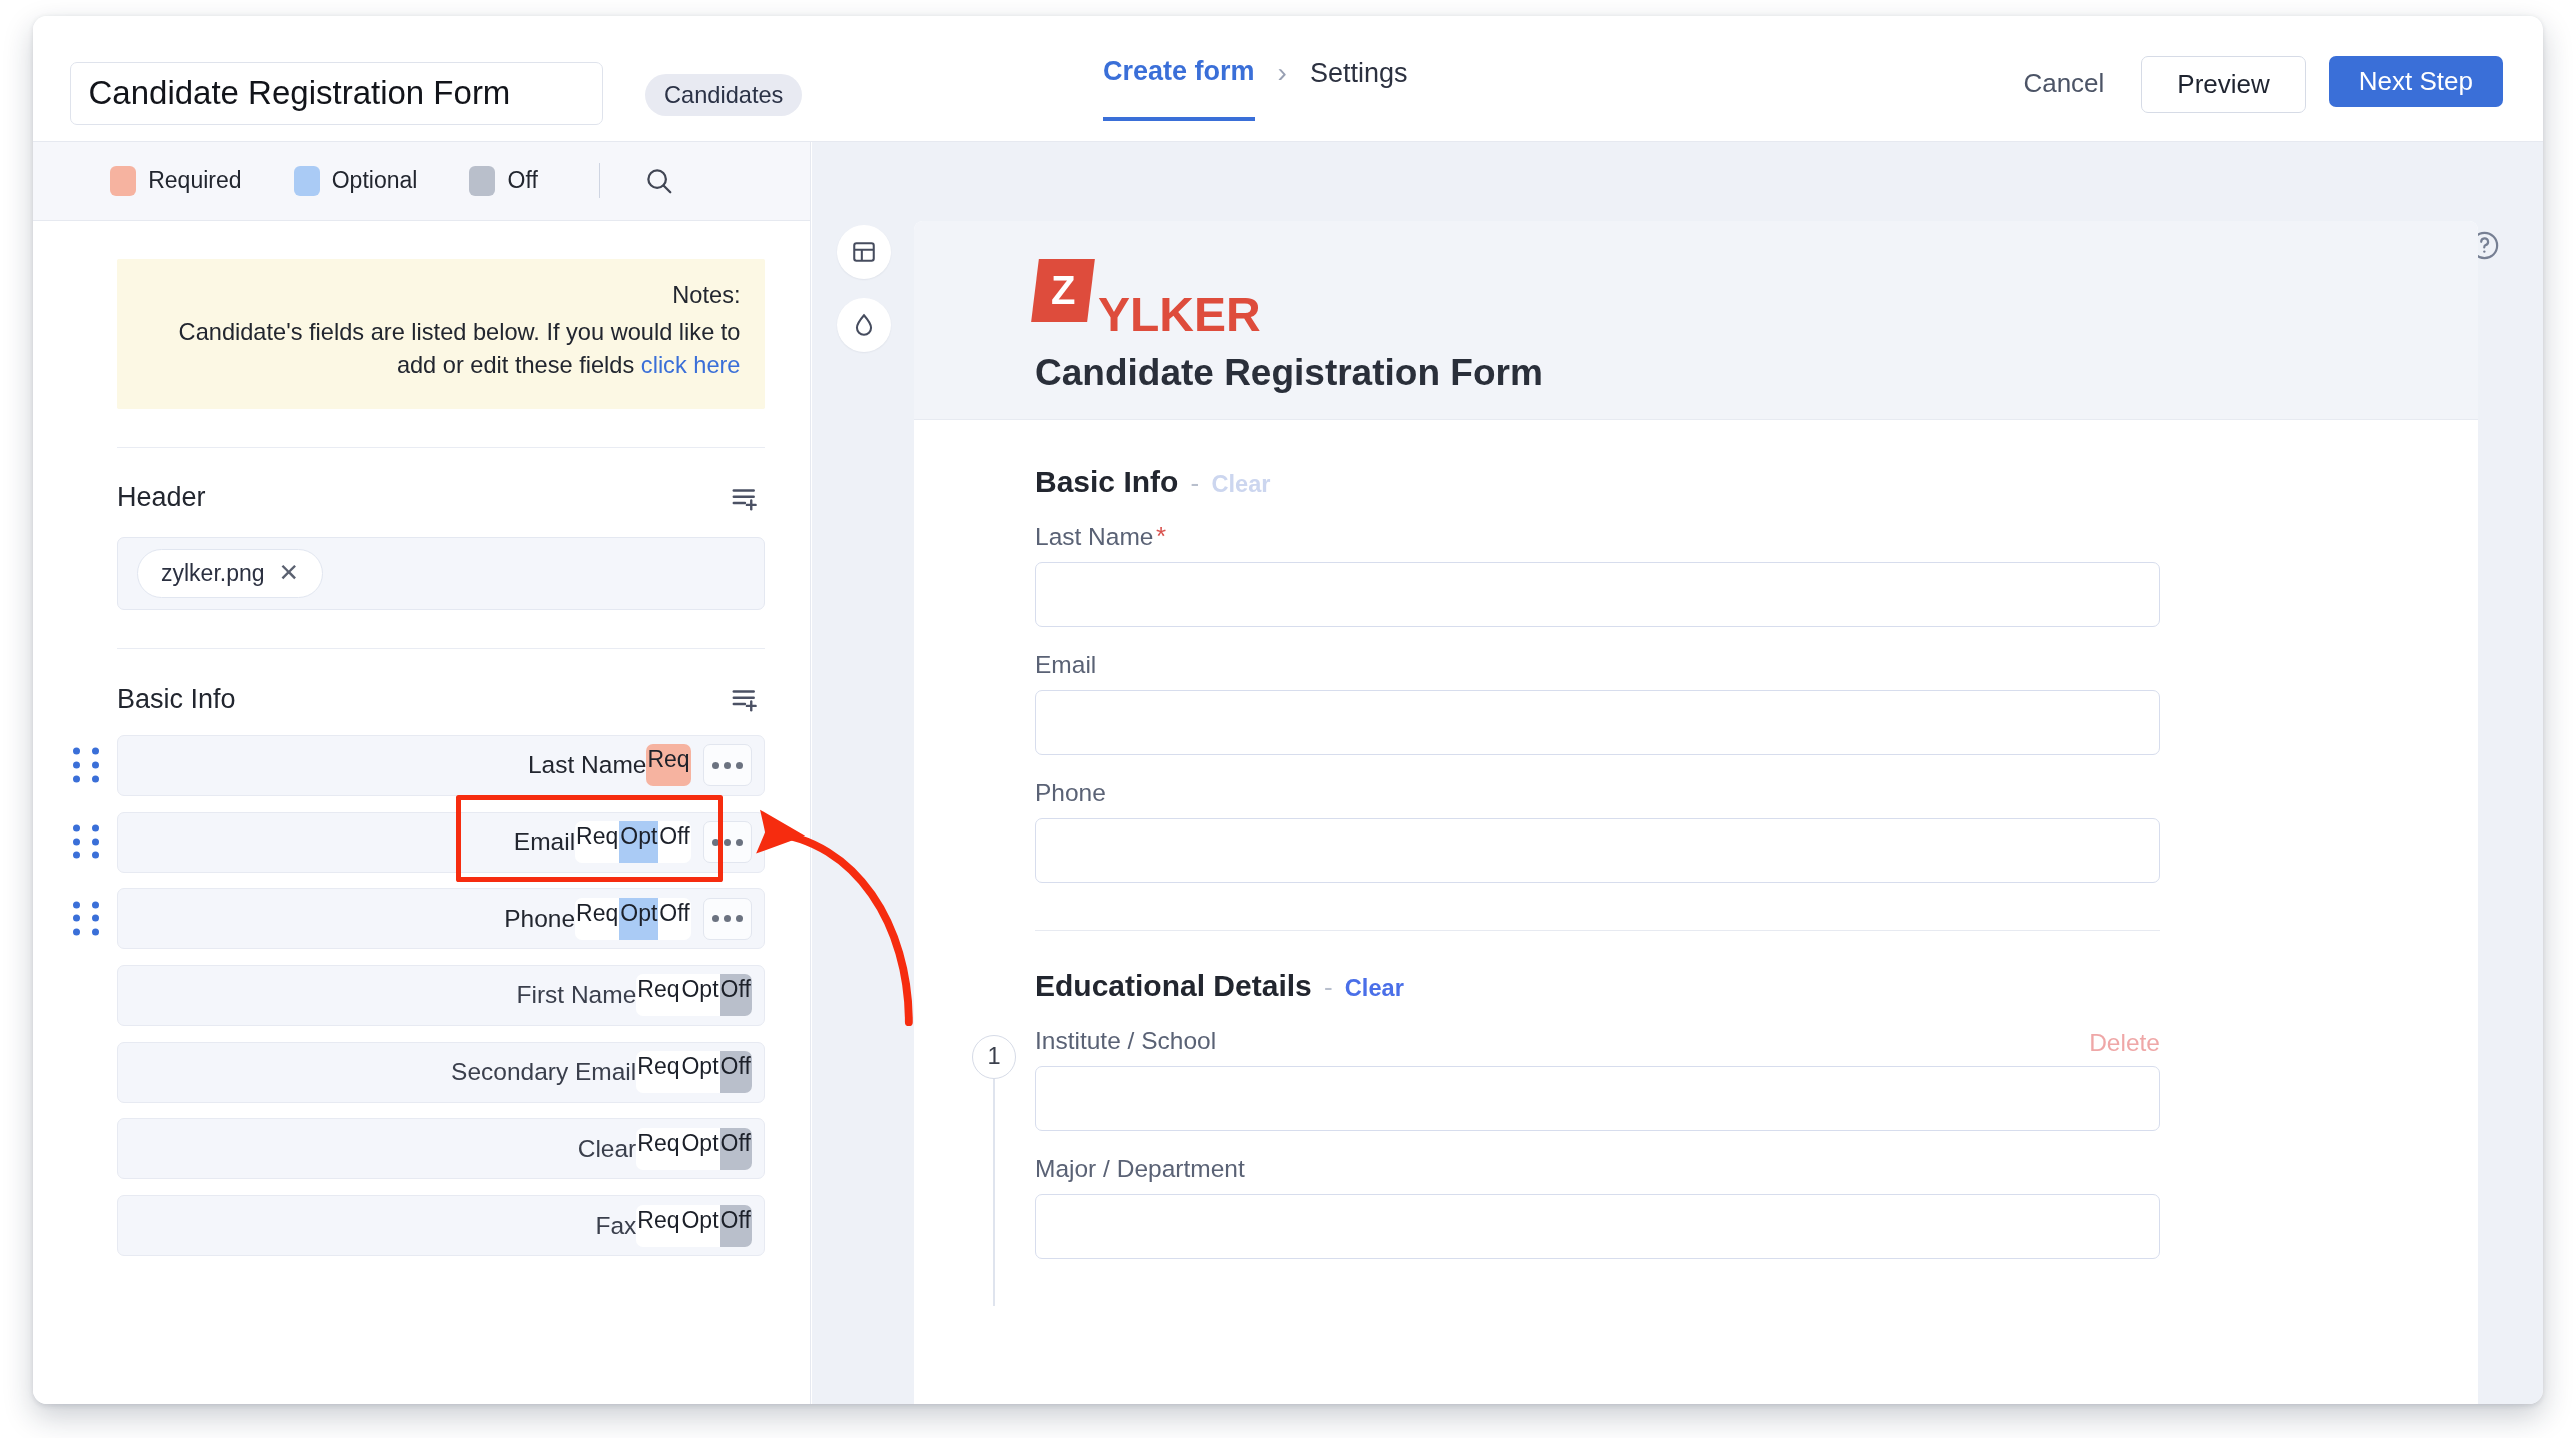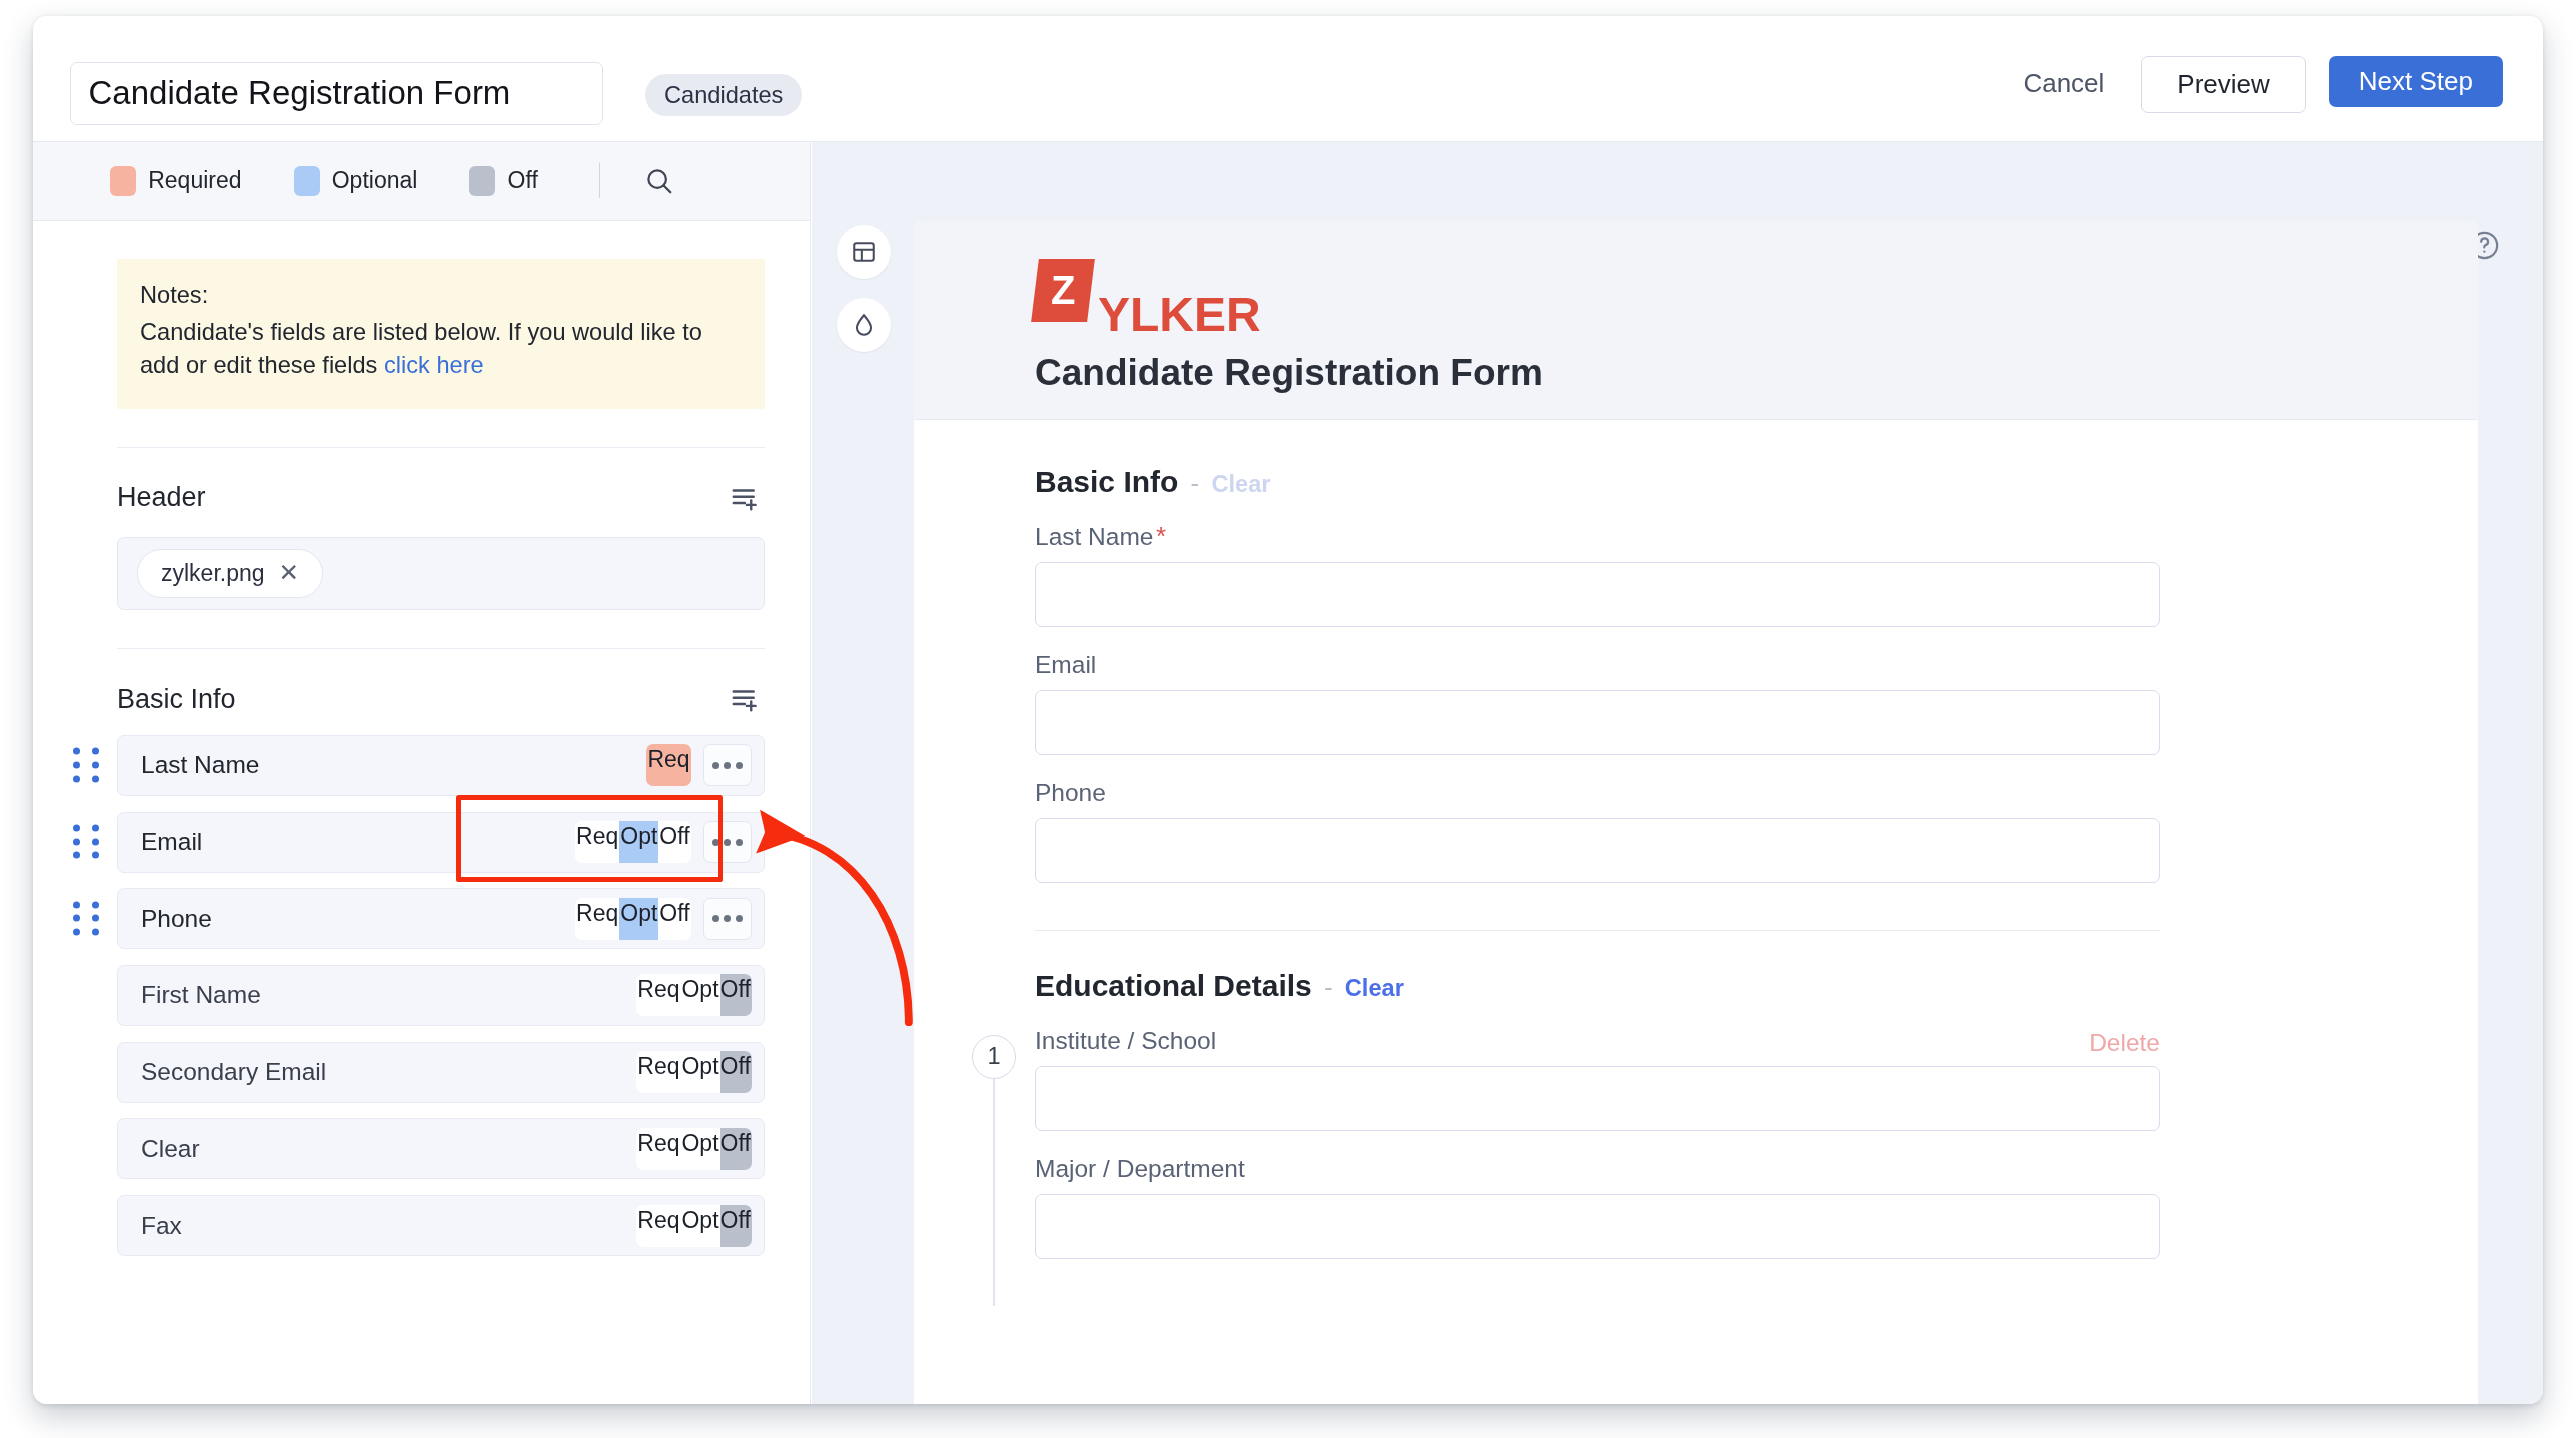--- a/index.html
+++ b/index.html
@@ -302,6 +302,11 @@
     <input id="form-title-input" value="Candidate Registration Form" style="">
     <div id="module-chip">Candidates</div>
 
+    <div id="breadcrumb">
+      <div id="crumb-create">Create form</div>
+      <div class="crumb-sep">›</div>
+      <div id="crumb-settings">Settings</div>
+    </div>
 
     <div id="topbar-actions">
       <button id="cancel-button">Cancel</button>

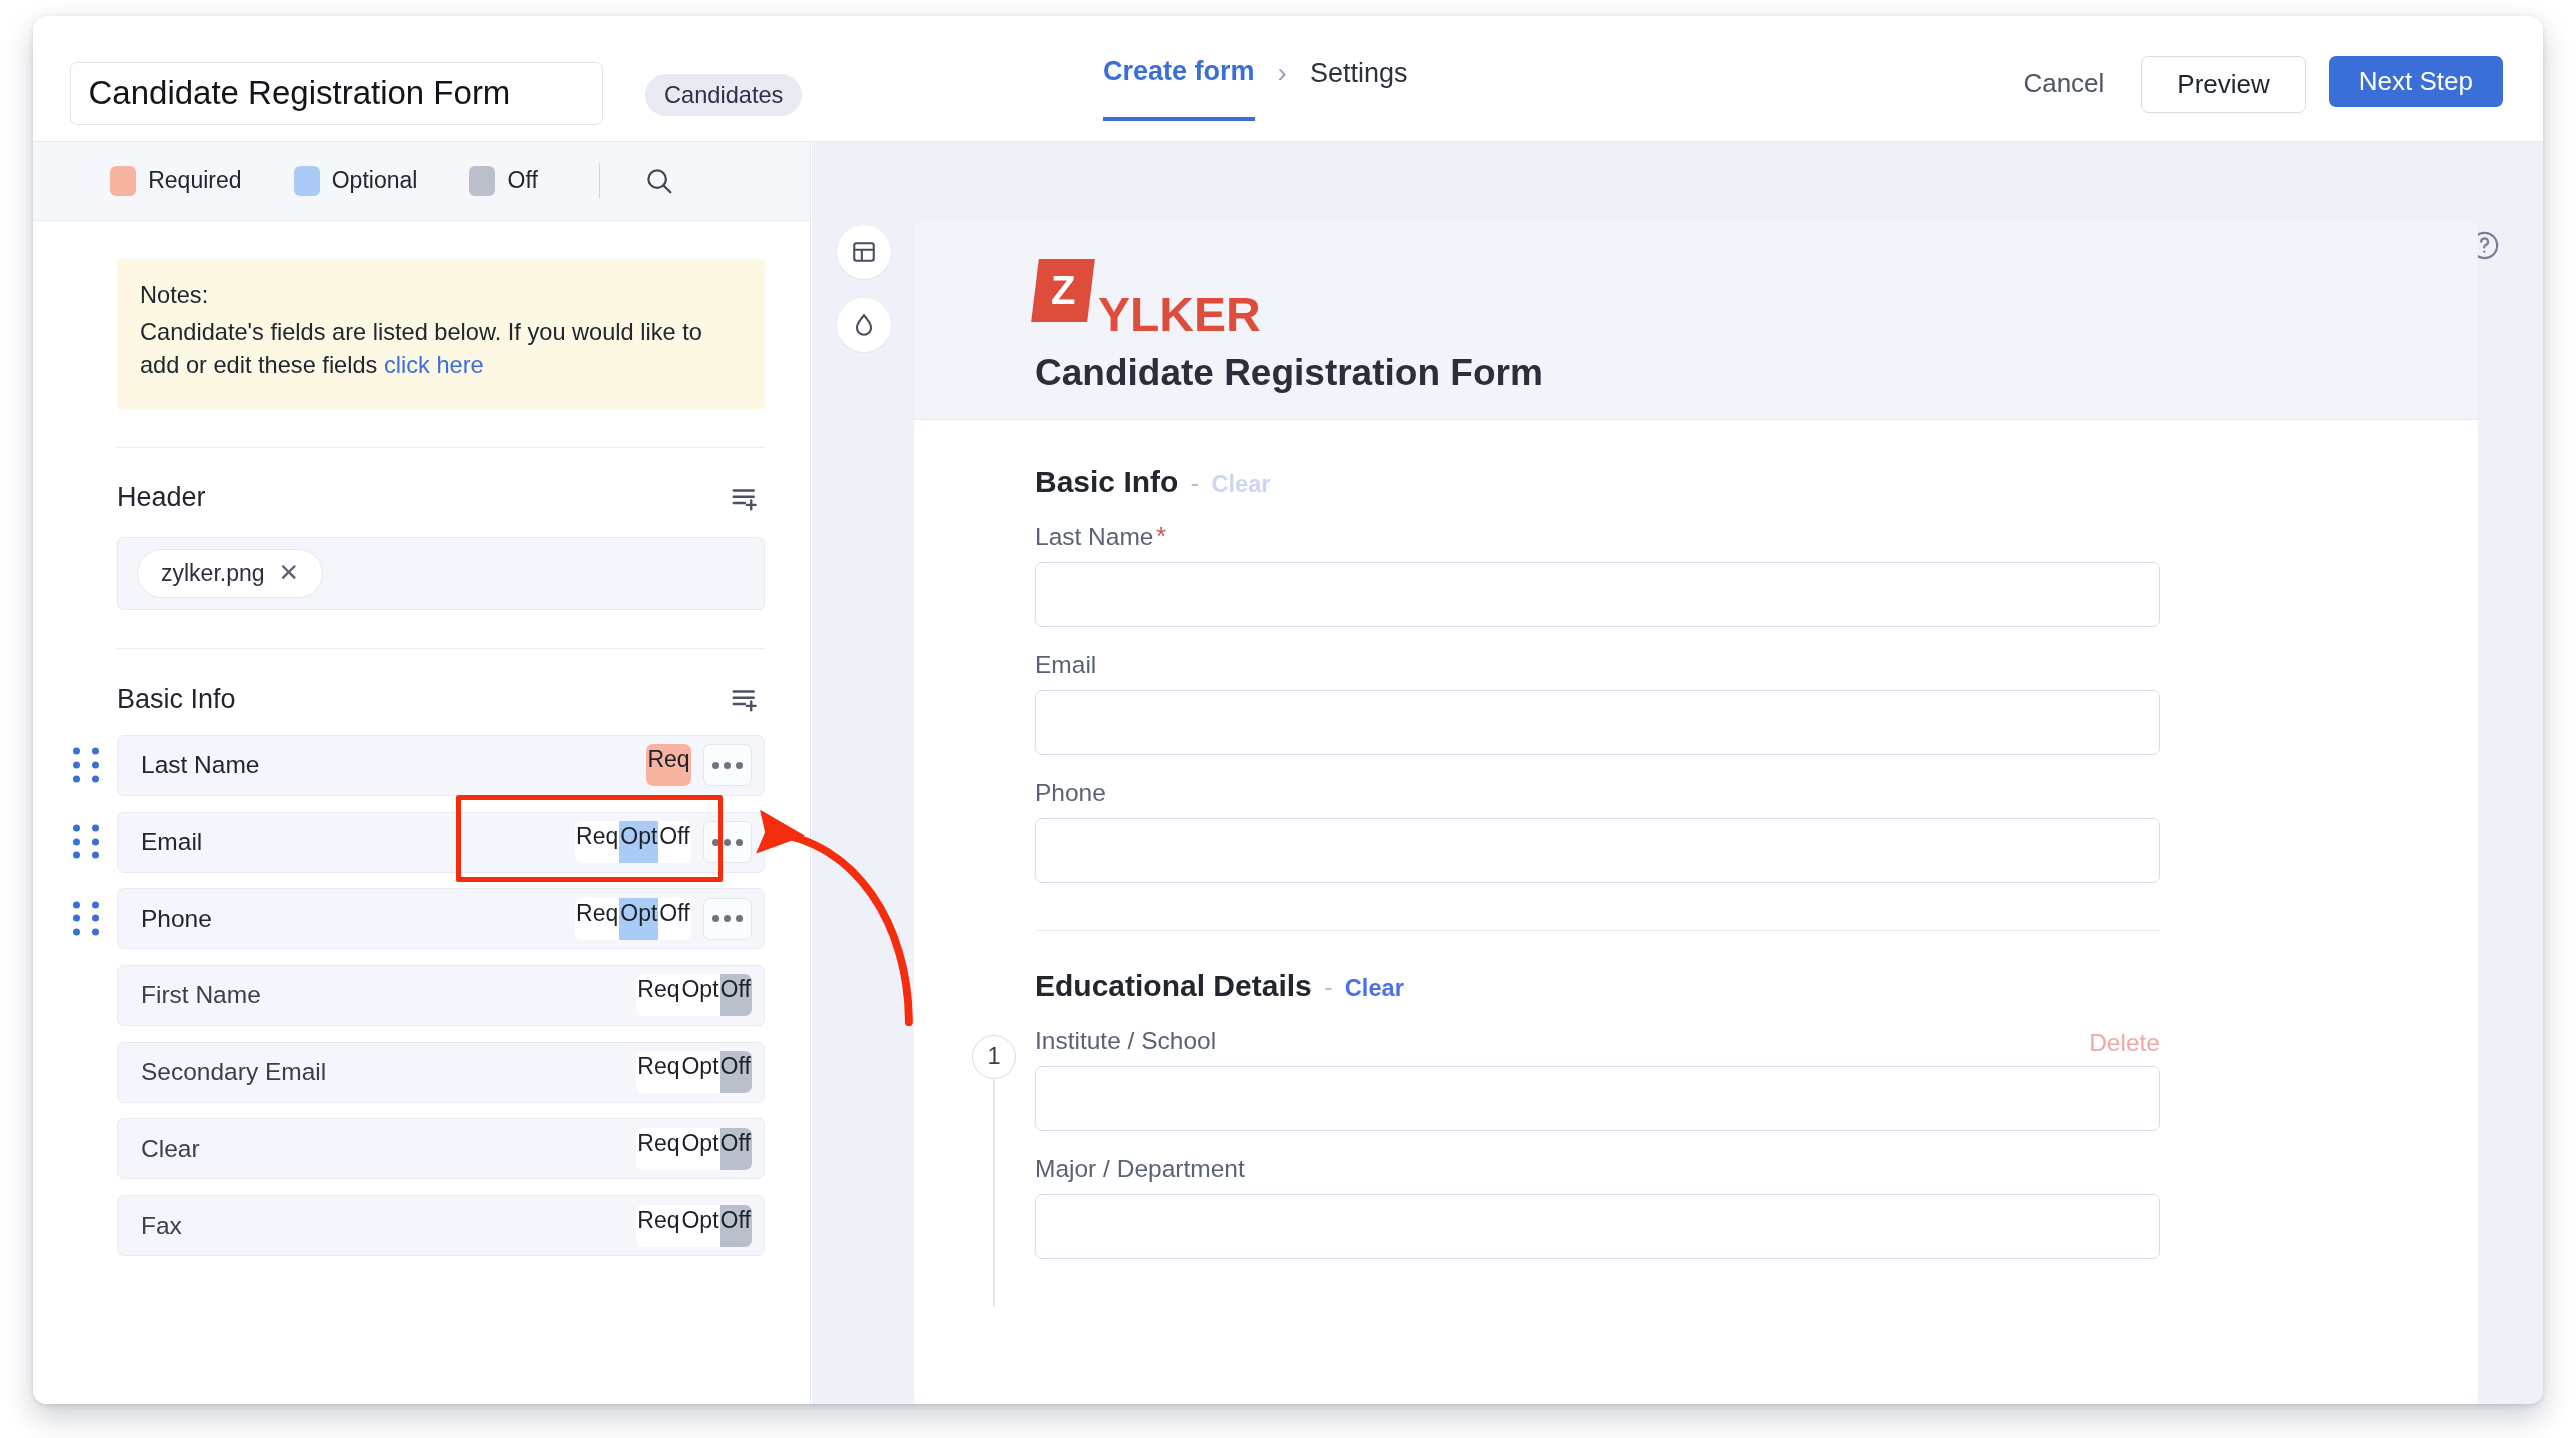--- a/index.html
+++ b/index.html
@@ -102,6 +102,7 @@
   #left-scroll {
     position: absolute; left: 0; top: 80px; width: 100%; height: 1182px;
     overflow: hidden;
+    text-align: right;
   }
 
   #notes-box {

